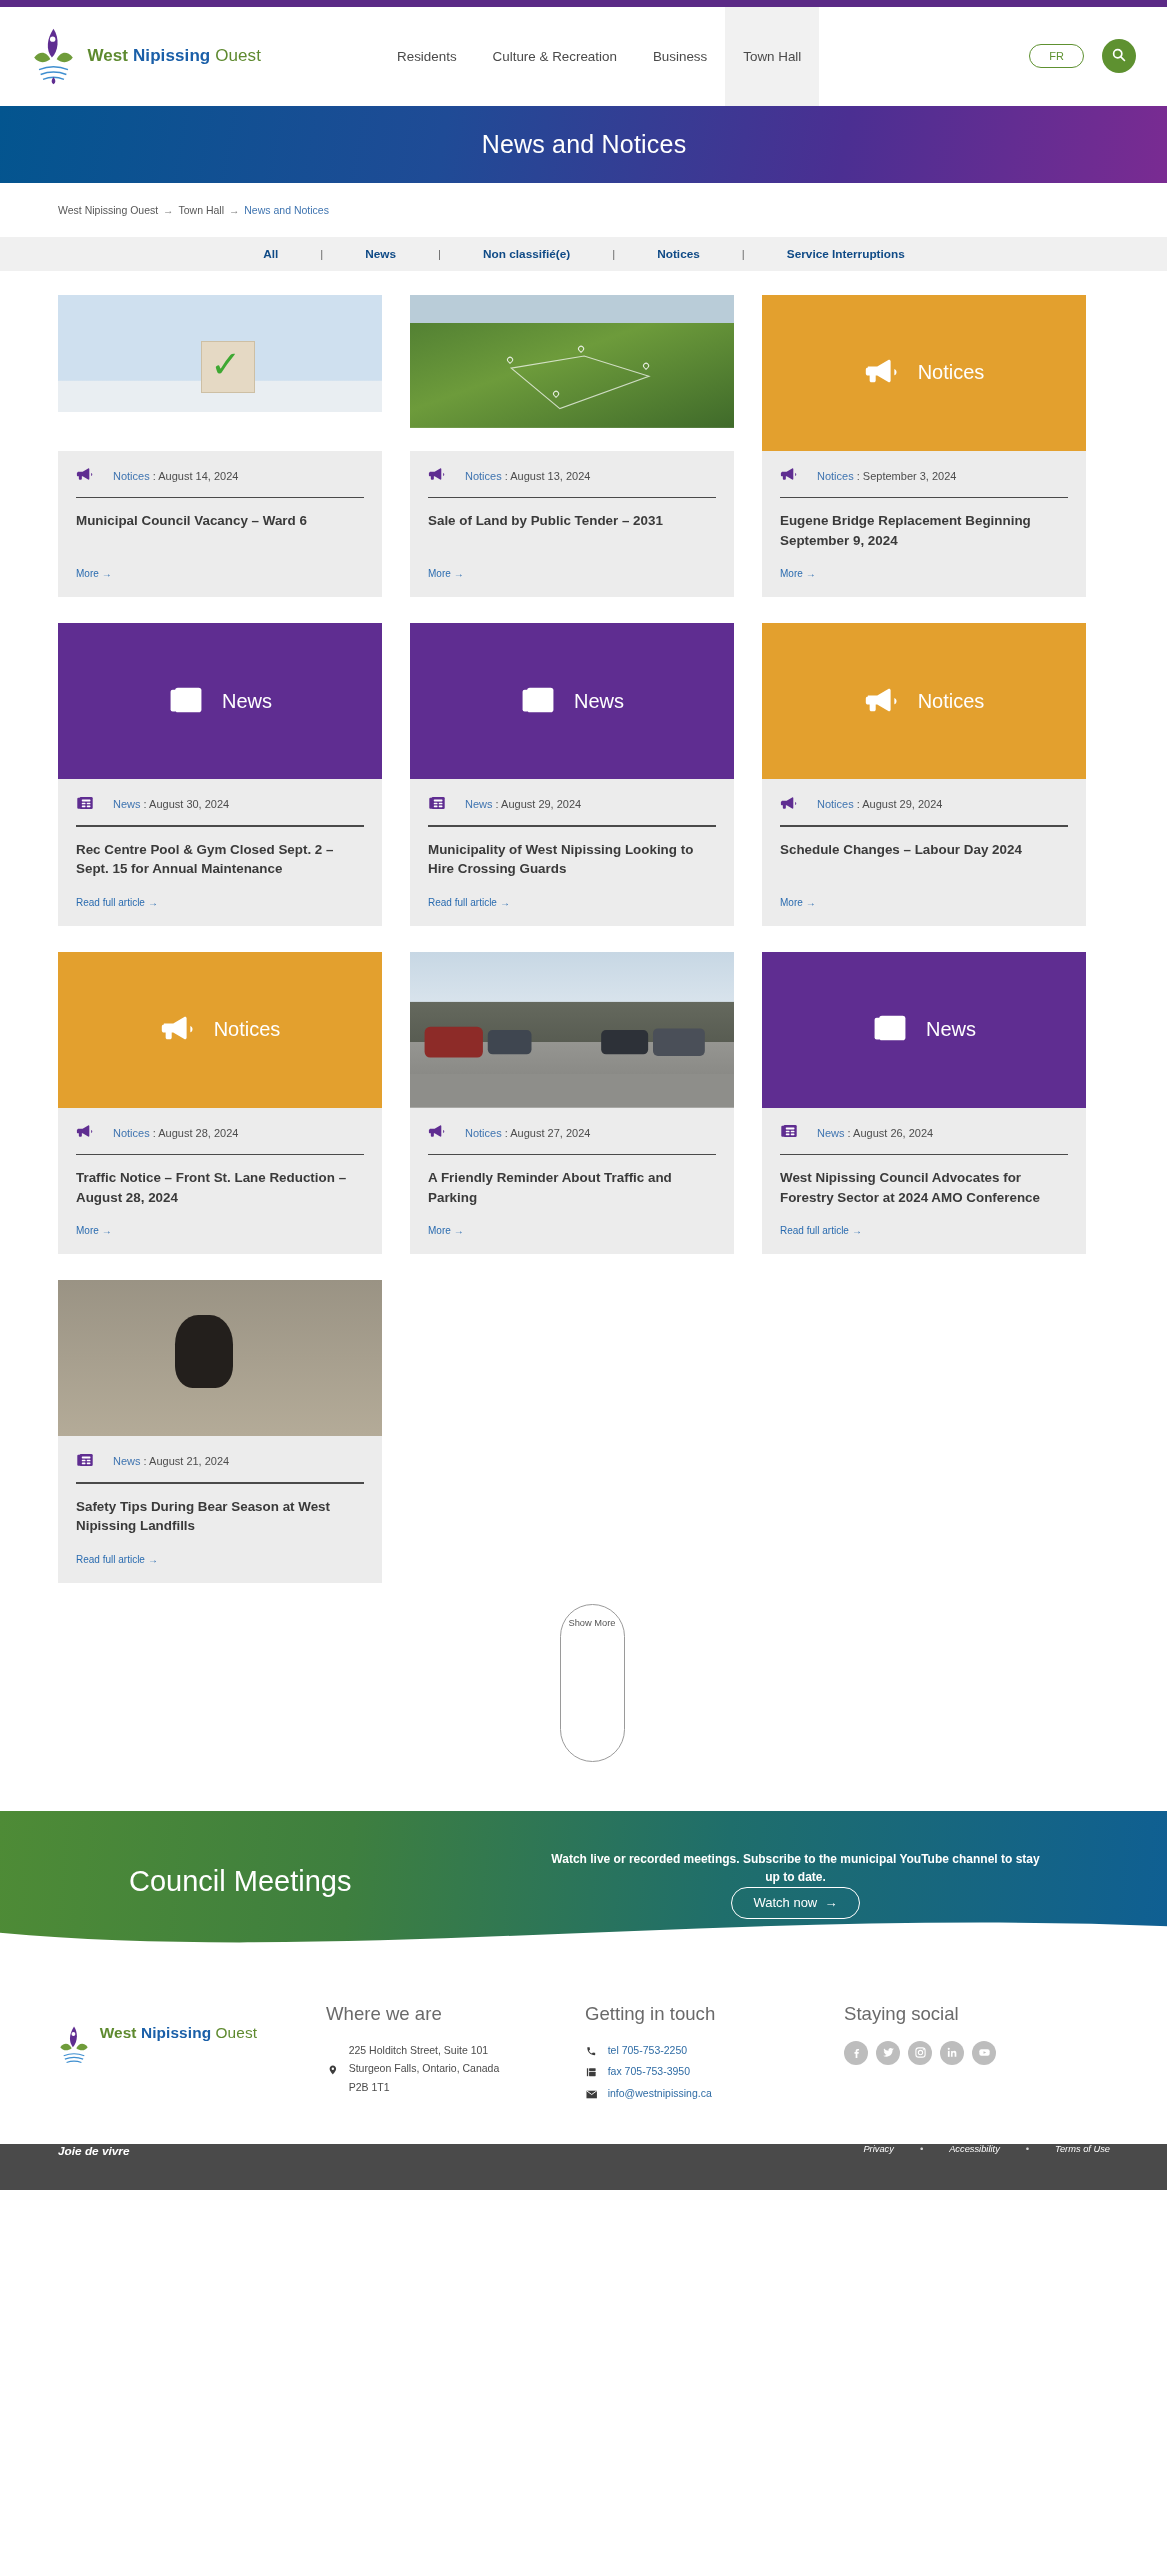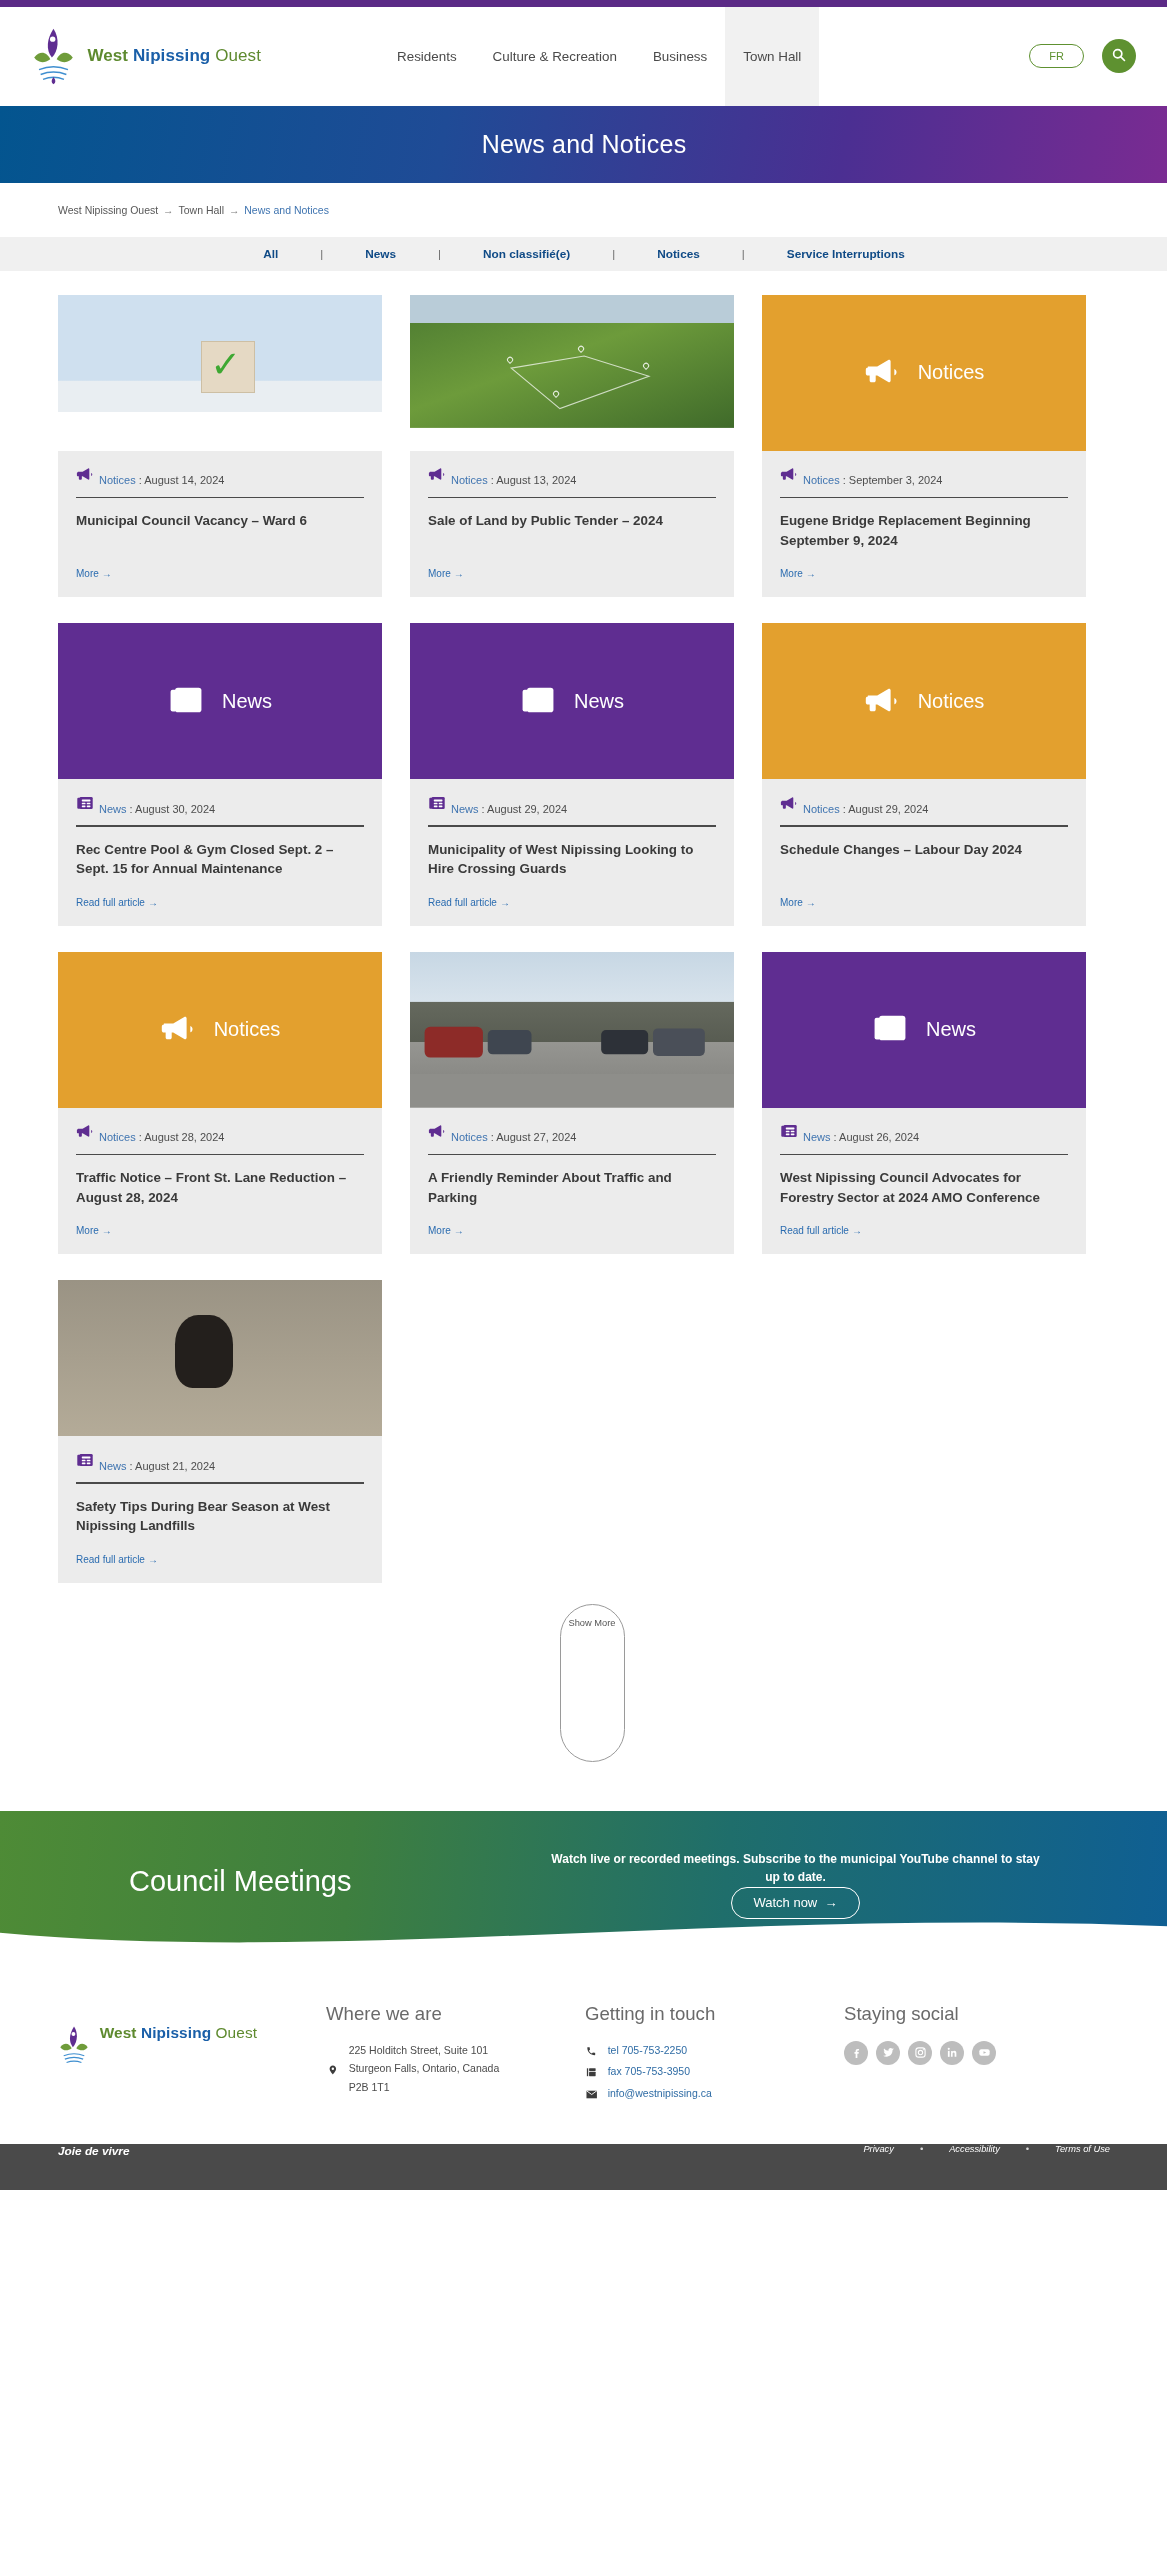--- a/index.html
+++ b/index.html
@@ -139,7 +139,7 @@
     flex:1;
     display:flex; flex-direction:column;
   }
-  .meta-row { display:flex; align-items:flex-end; gap:5px; padding-bottom:10.5px; }
+  .meta-row { display:flex; align-items:center; gap:19px; padding-bottom:10.5px; }
   .meta-text { font-size:11px; color:#4d4d4d; }
   .meta-text .cat { color:#3f74b0; }
   .meta-rule { height:1.6px; background:#4a4a4a; width:100%; }

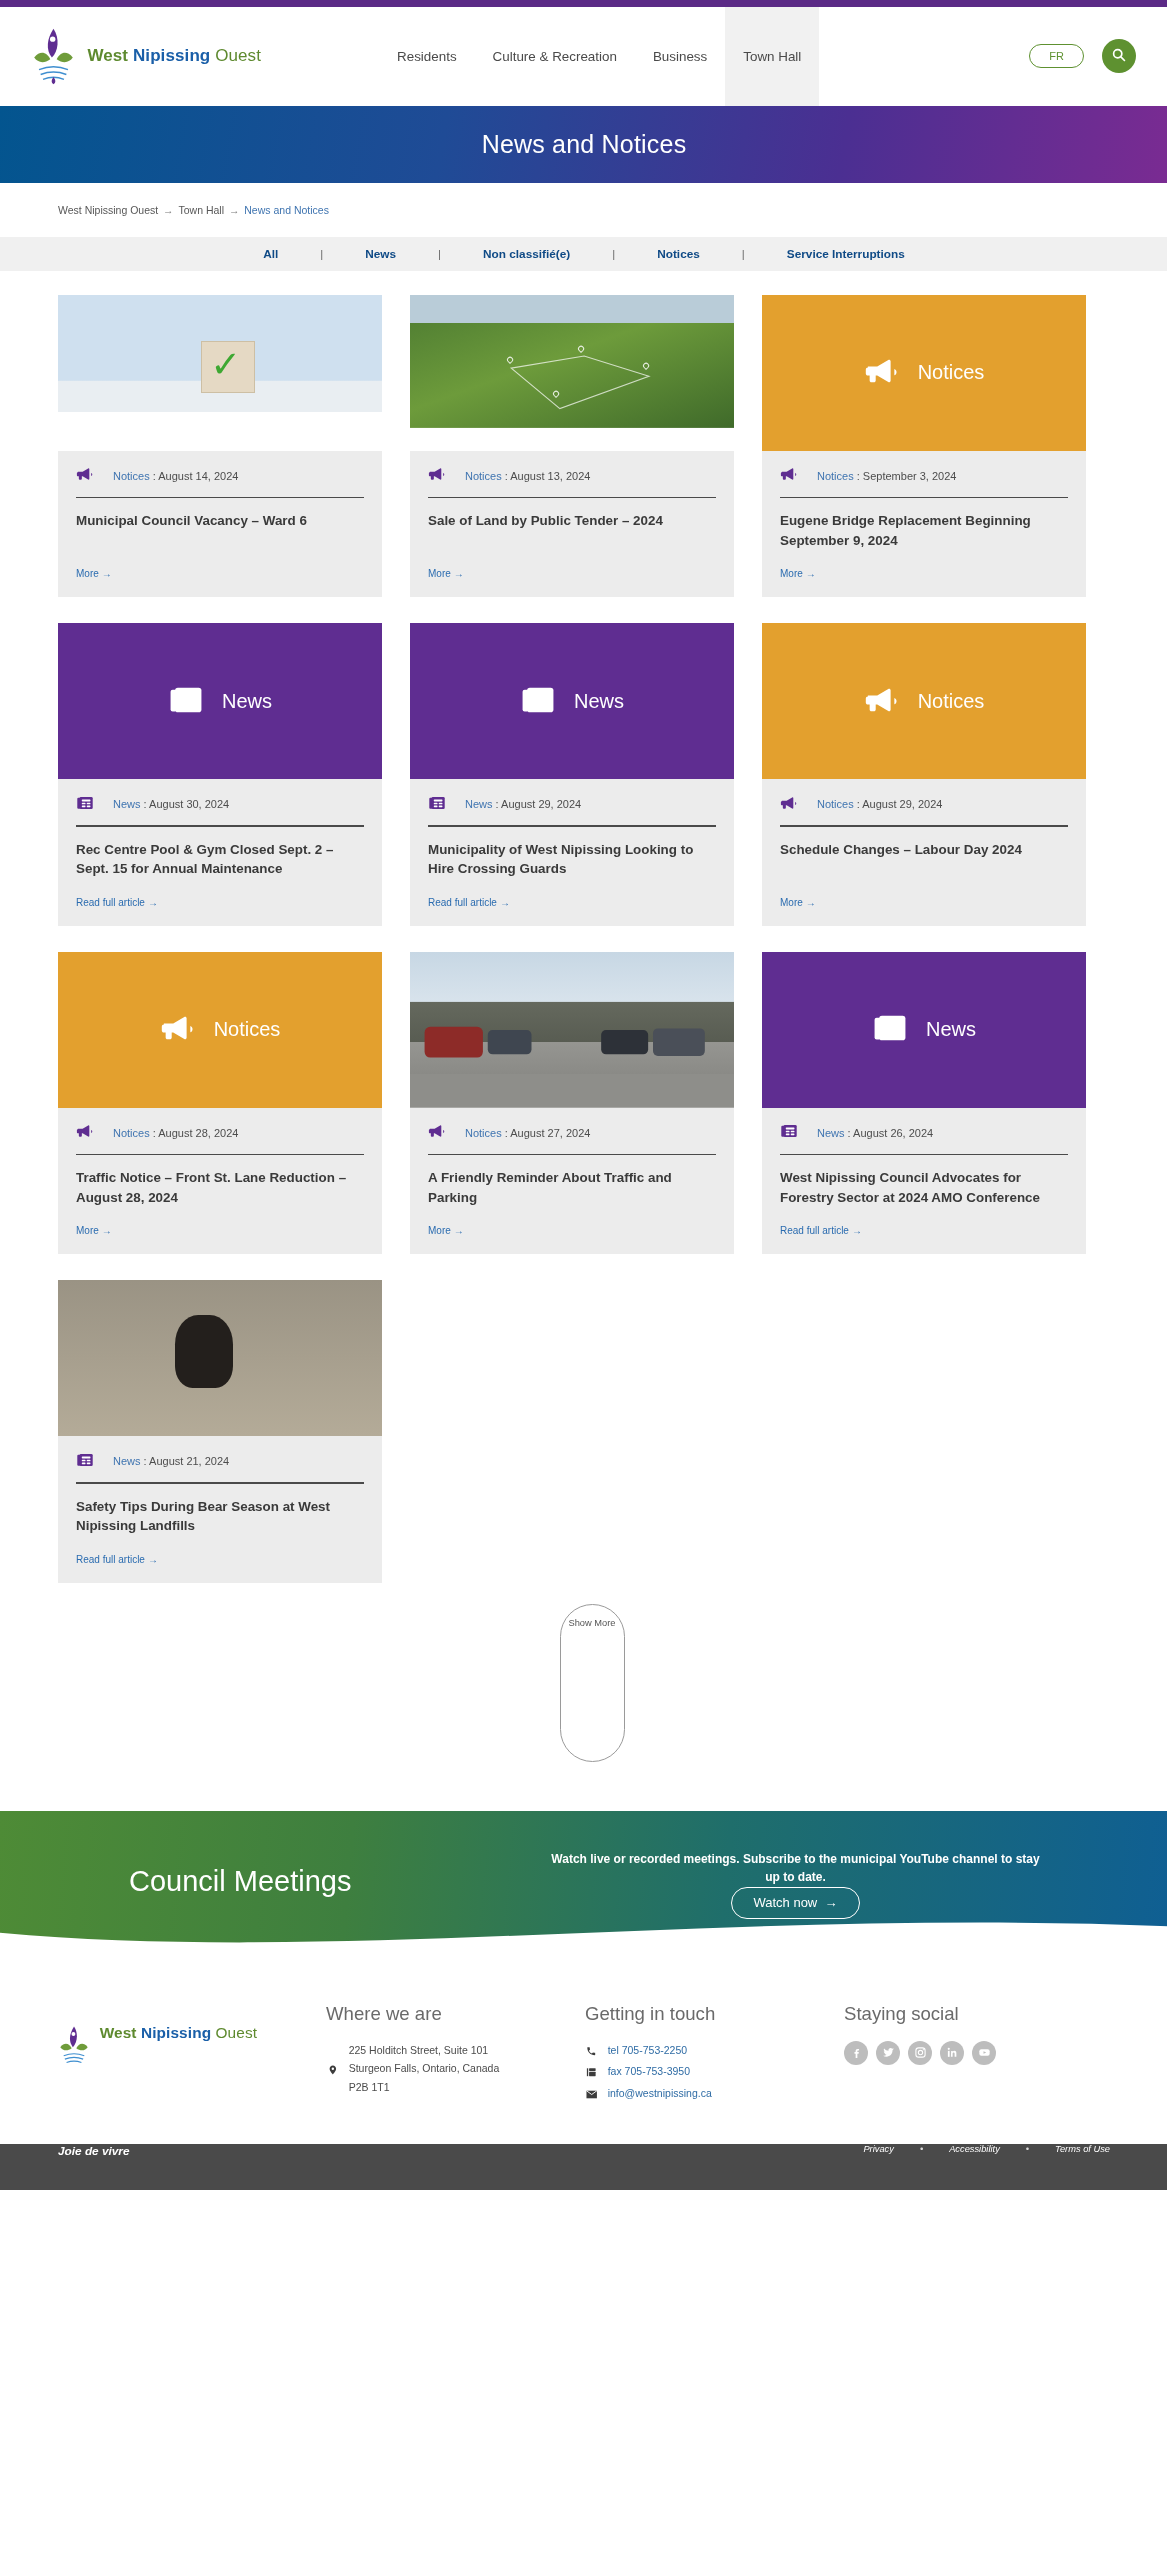--- a/index.html
+++ b/index.html
@@ -418,7 +418,7 @@
         <span class="meta-text"><span class="cat">Notices</span><span> : </span><span>August 13, 2024</span></span>
       </div>
       <div class="meta-rule"></div>
-      <h2 class="card-title">Sale of Land by Public Tender – 2024</h2>
+      <h2 class="card-title">Sale of Land by Public Tender – 2031</h2>
       <span class="card-link">
         <span>More</span>
         <span>→</span>

